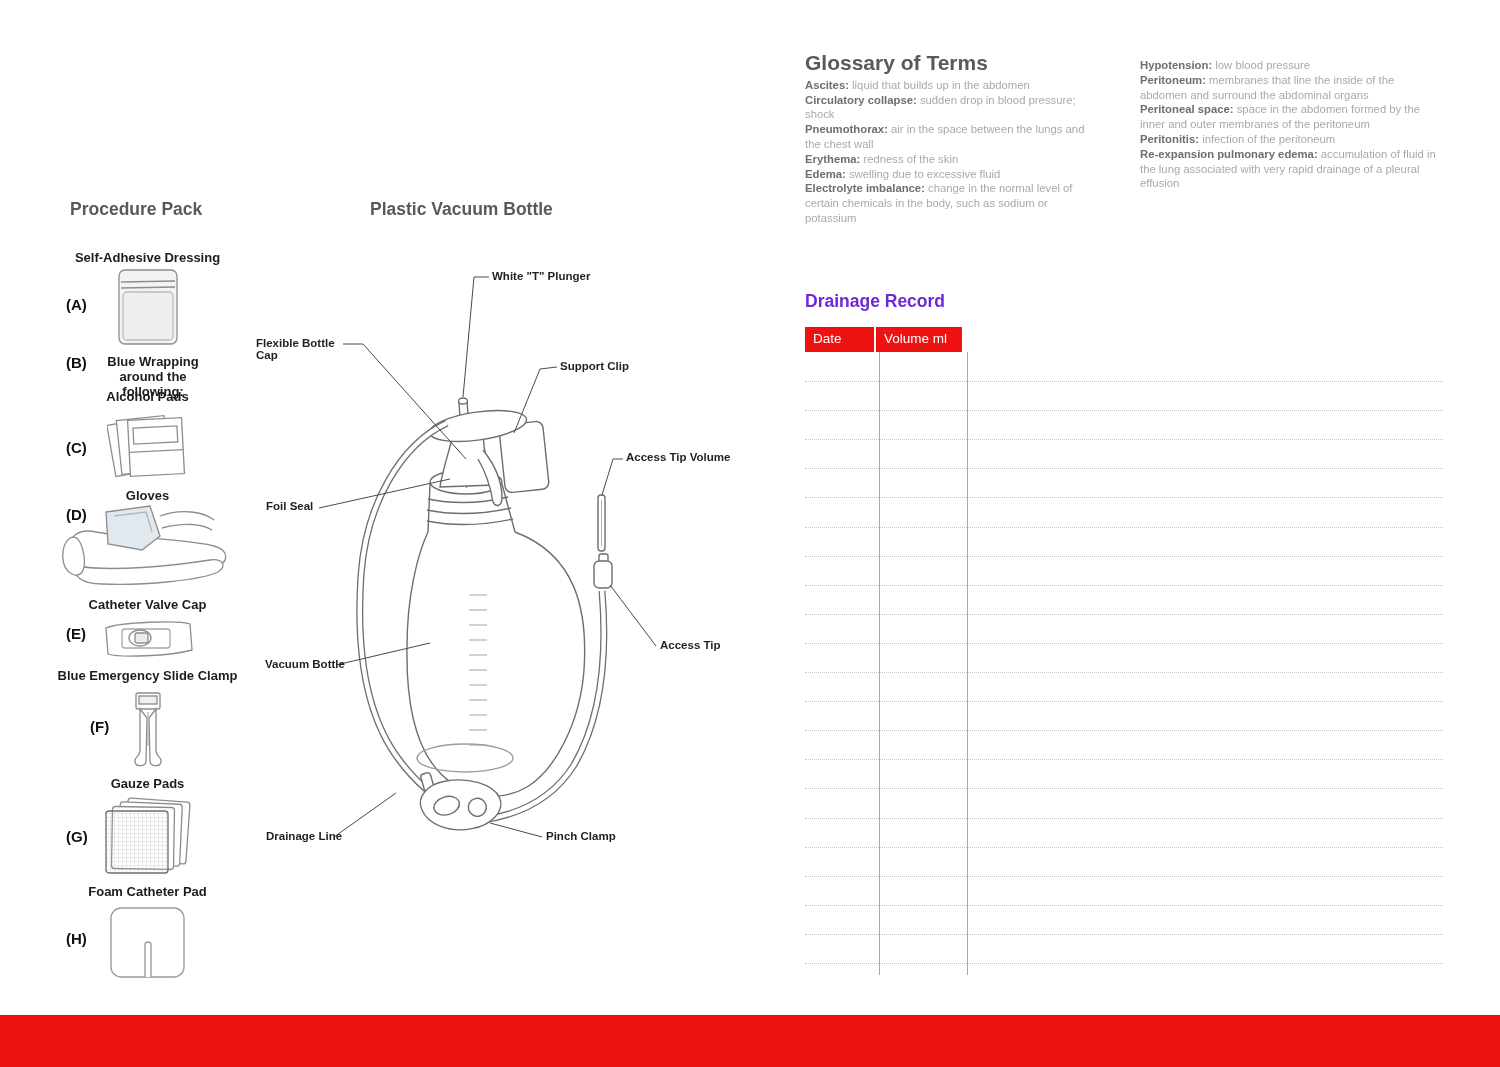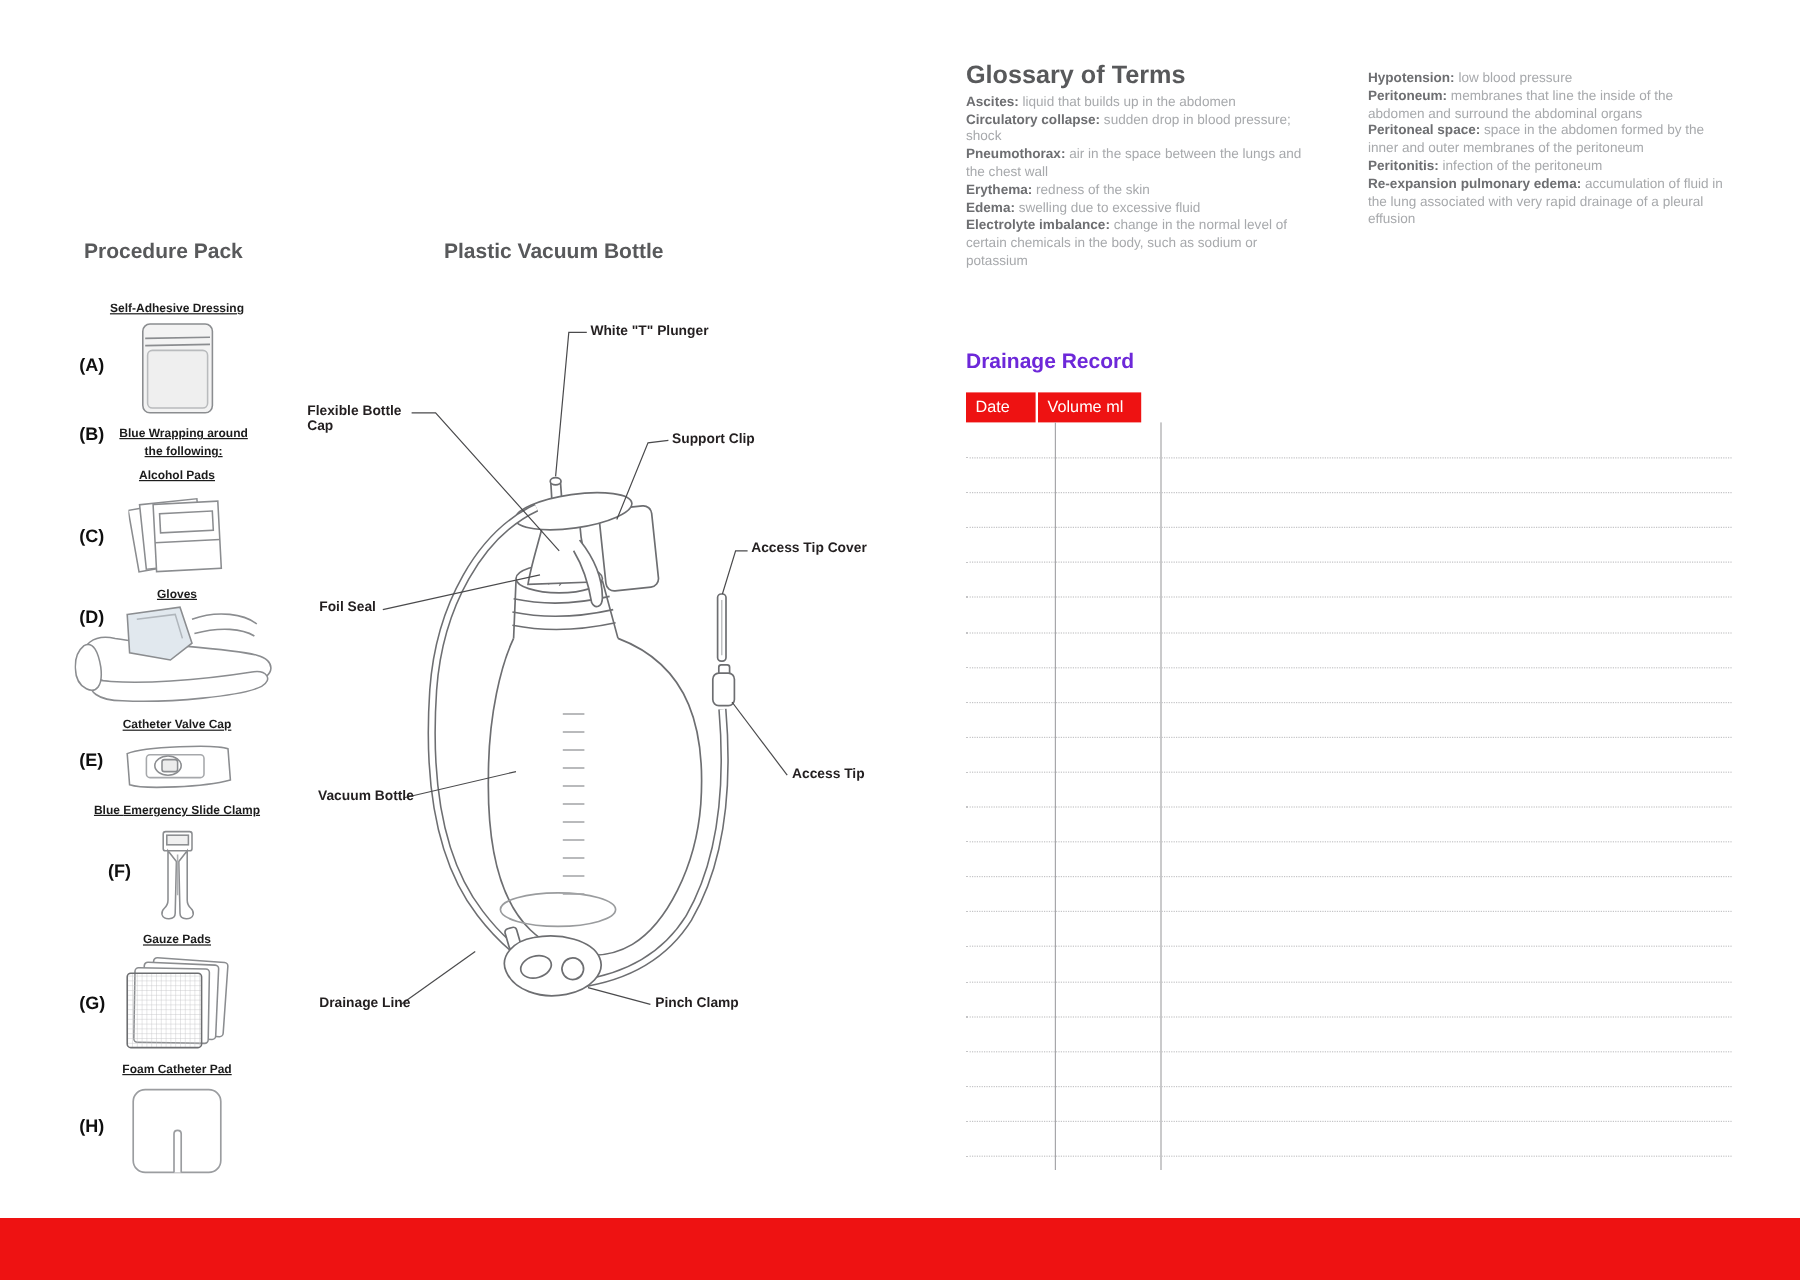--- a/index.html
+++ b/index.html
@@ -22,7 +22,7 @@
   
   .pp-item{position:absolute;left:55px;width:185px;}
   .pp-label{position:absolute;left:0;width:100%;text-align:center;
-            font-size:10px;font-weight:bold;color:#1c1c1c;line-height:15px;text-decoration:underline;}
+            font-size:13px;font-weight:bold;color:#1c1c1c;line-height:15px;}
   .pp-letter{position:absolute;left:11px;font-size:15px;font-weight:bold;color:#0f0f0f;}
   .pp-art{position:absolute;left:0;right:0;display:flex;justify-content:center;}
   .pp-art svg{display:block;}

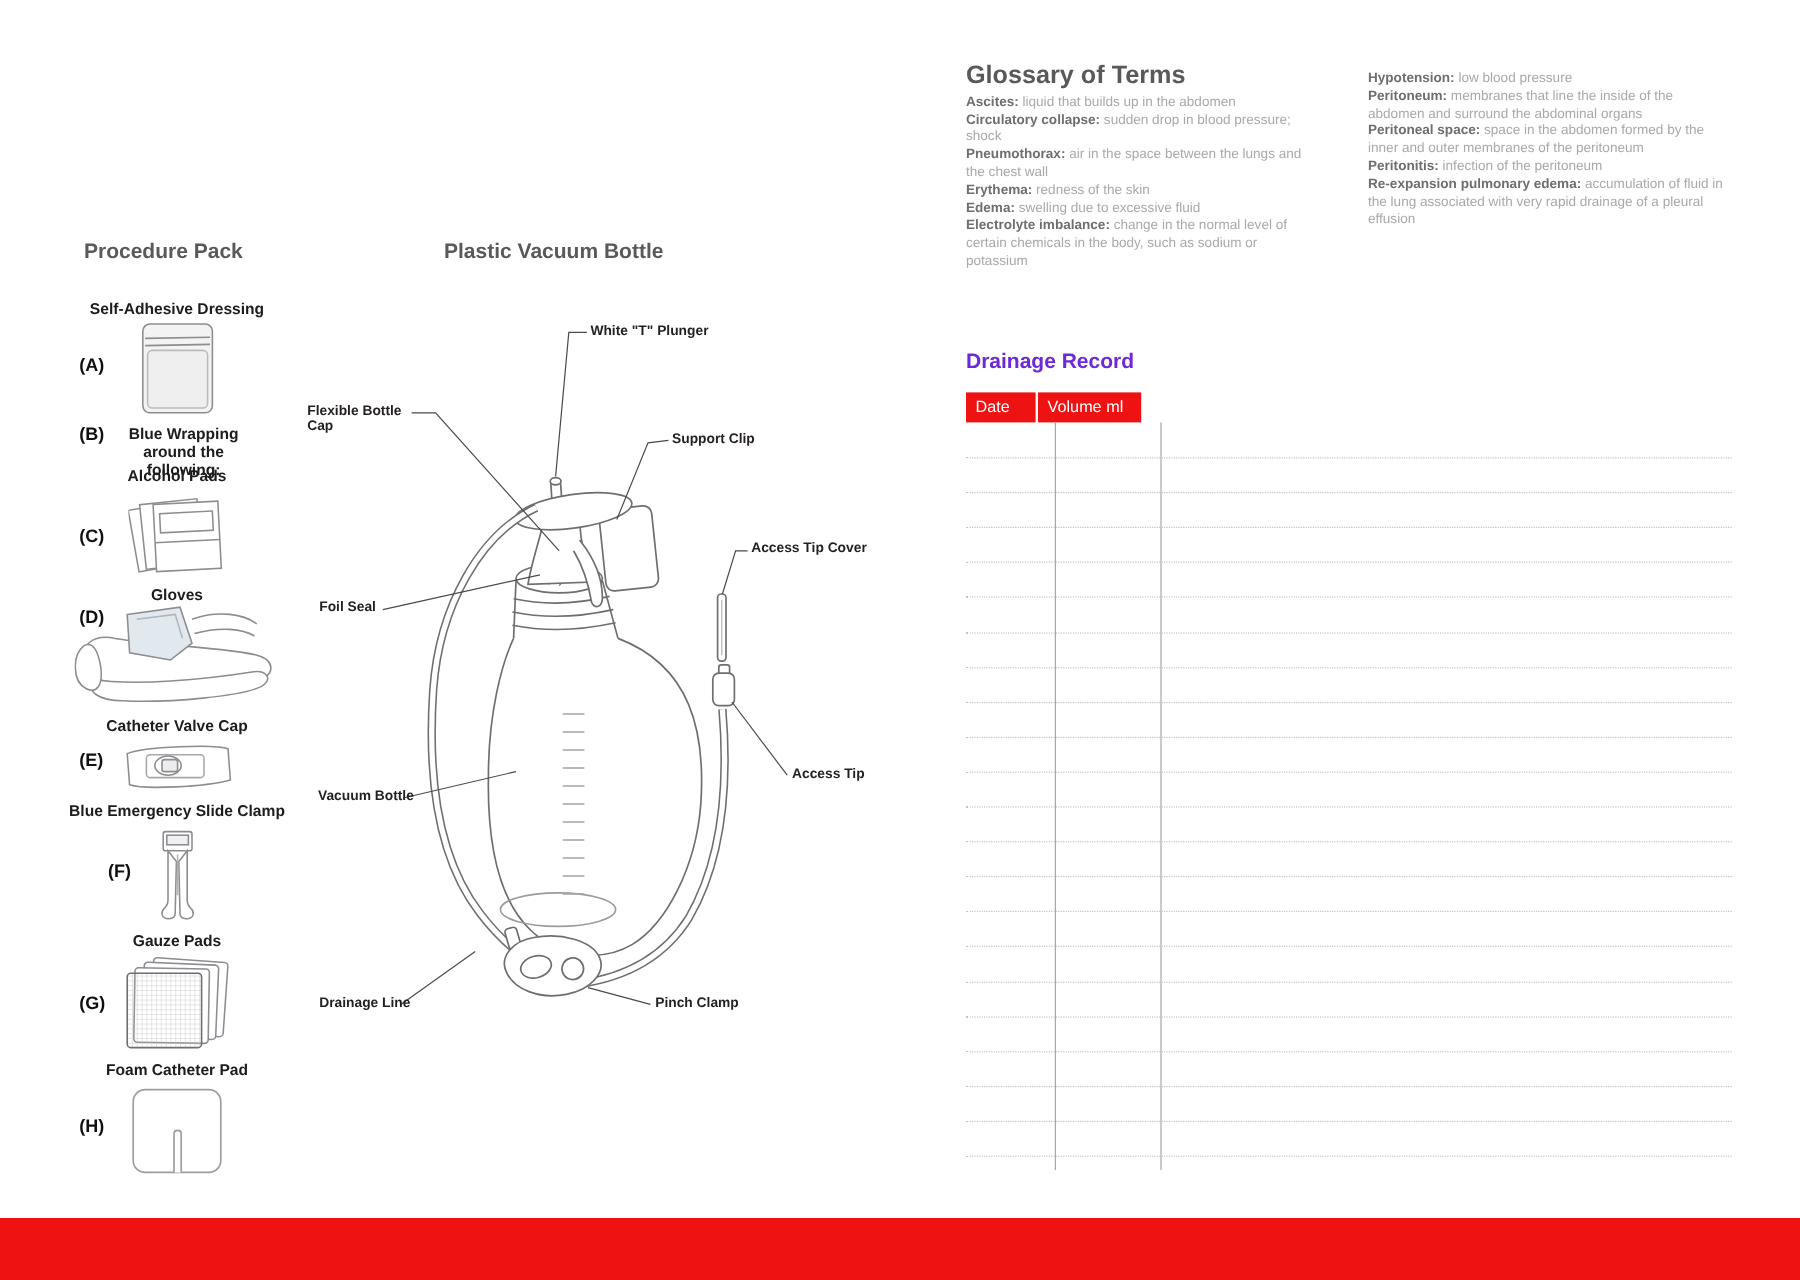--- a/index.html
+++ b/index.html
@@ -43,7 +43,7 @@
   
   .rec-header{position:absolute;left:805px;top:327px;width:638px;height:25px;display:flex;}
   .rec-cell{background:#ee1212;color:#fff;font-size:13.5px;padding:4px 0 0 8px;box-sizing:border-box;}
-  .rec-c1{width:58px;margin-right:2px;}
+  .rec-c1{width:69px;margin-right:2px;}
   .rec-c2{width:86px;margin-right:2px;}
   .rec-c3{flex:1;}
   .rec-vline{position:absolute;top:352px;height:623px;width:1px;background:#a7a7aa;}

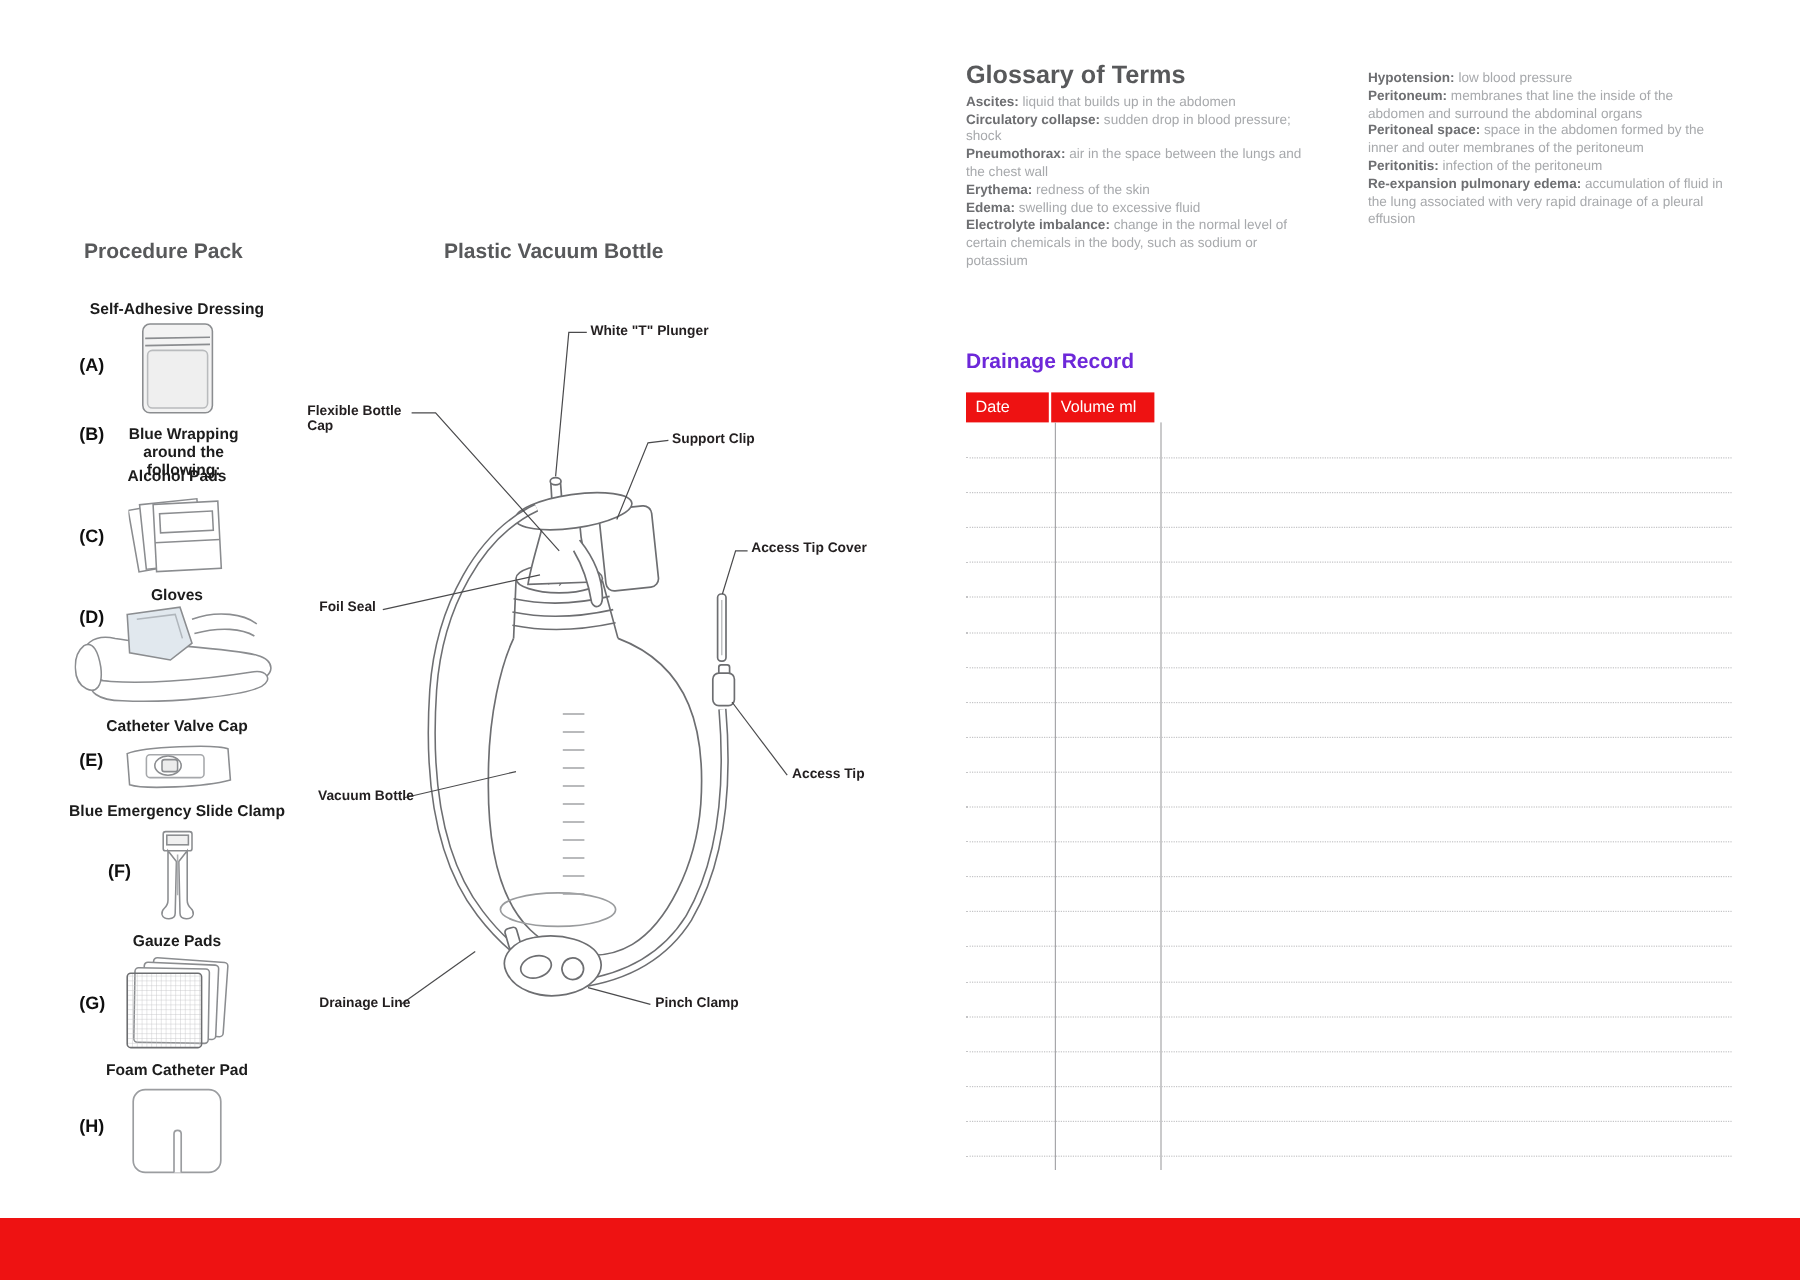--- a/index.html
+++ b/index.html
@@ -245,7 +245,7 @@
     <div class="dlabel" style="left:242px;top:15px">White "T" Plunger</div>
     <div class="dlabel" style="left:6px;top:82px;width:85px;white-space:normal;text-align:left">Flexible Bottle Cap</div>
     <div class="dlabel" style="left:310px;top:105px">Support Clip</div>
-    <div class="dlabel" style="left:376px;top:196px">Access Tip Cover</div>
+    <div class="dlabel" style="left:376px;top:196px">Access Tip Volume</div>
     <div class="dlabel" style="left:16px;top:245px">Foil Seal</div>
     <div class="dlabel" style="left:15px;top:403px">Vacuum Bottle</div>
     <div class="dlabel" style="left:410px;top:384px">Access Tip</div>

